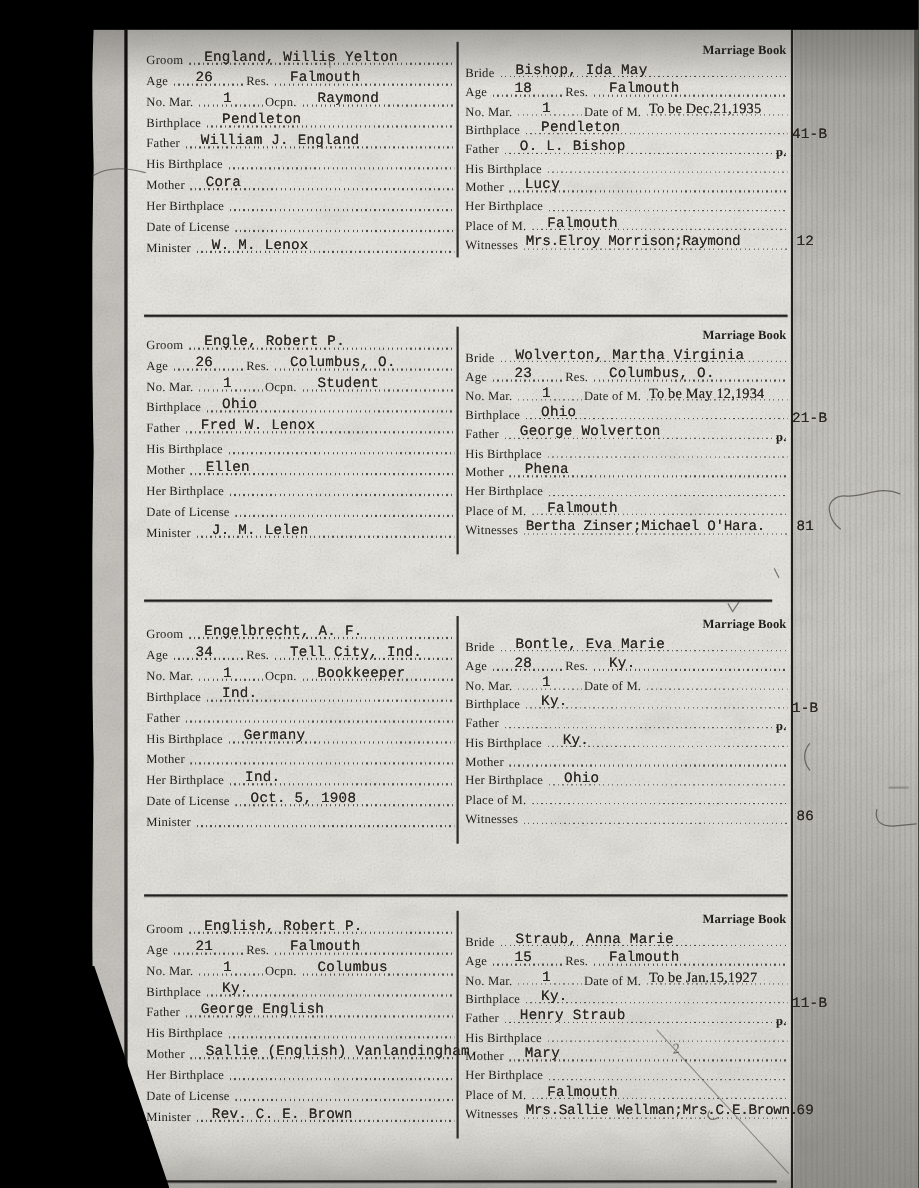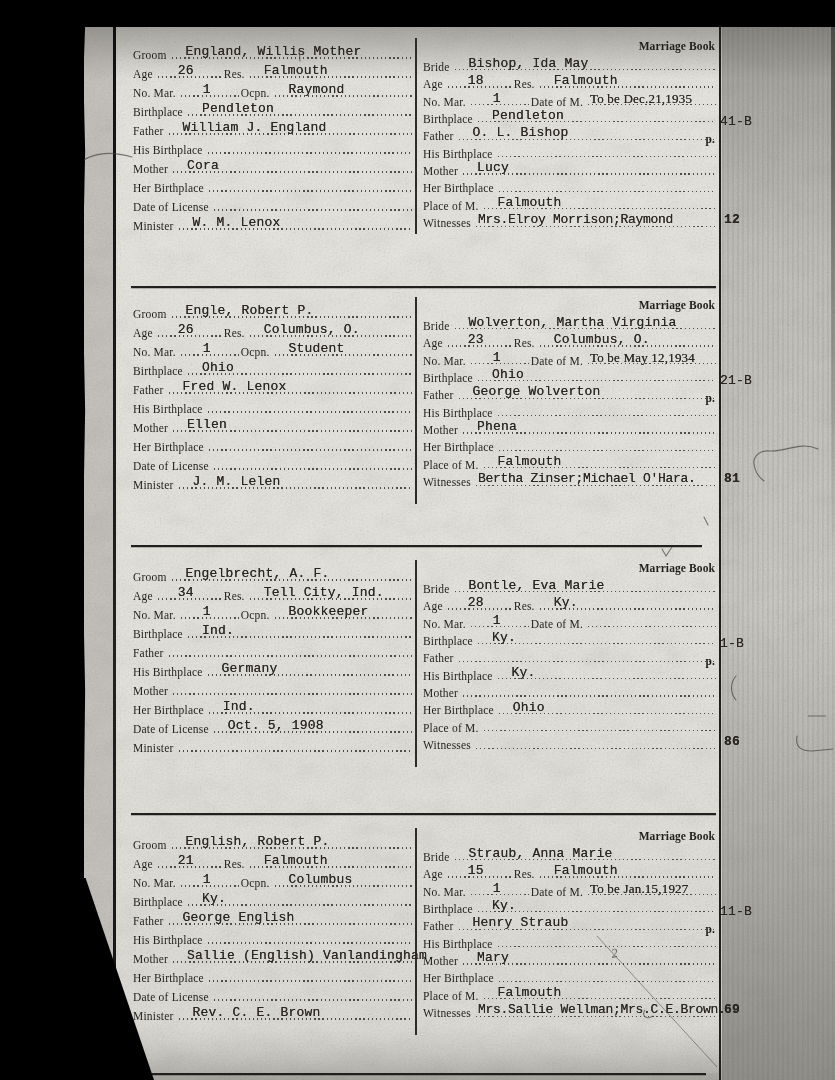--- a/index.html
+++ b/index.html
@@ -98,7 +98,7 @@
       <div class="frow">
         <span class="lbl">Groom</span>
         <span class="line">
-              <span class="typed">England, Willis Mother</span>
+              <span class="typed">England, Willis Yelton</span>
             </span>
       </div>
       <div class="frow">

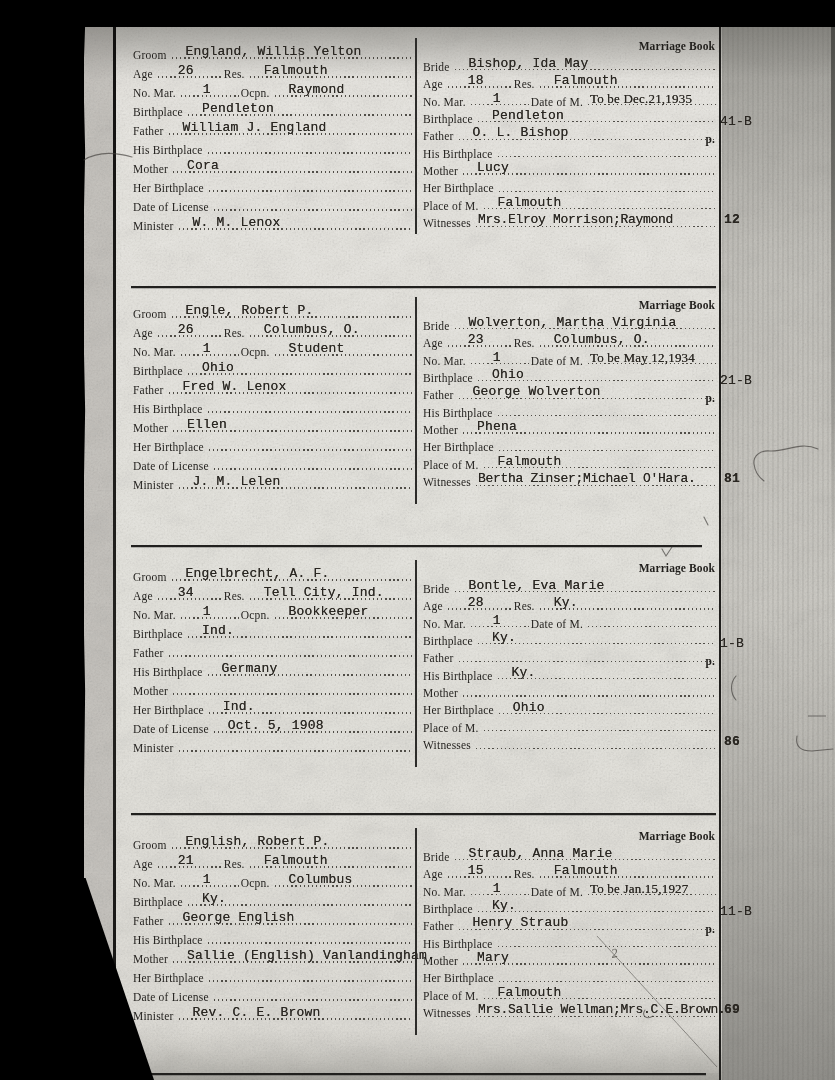--- a/index.html
+++ b/index.html
@@ -57,7 +57,7 @@
   .w-age{flex:0 0 64px;}  .w-age .typed{left:20px;}
   .w-num{flex:0 0 58px;}  .w-num .typed{left:22px;}
   .w-book{flex:0 0 74px;} .w-book .typed{left:4px;}
-  .w-page{flex:0 0 80px;} .w-page .typed{left:8px;font-weight:bold;}
+  .w-page{flex:0 0 80px;} .w-page .typed{left:8px;}
   .w-date .typed{left:2px;font-family:Liberation Serif, serif;}
   .header{padding-left:50px;flex-direction:column;}
   .header .lbl{font-weight:700;letter-spacing:.1px;}

